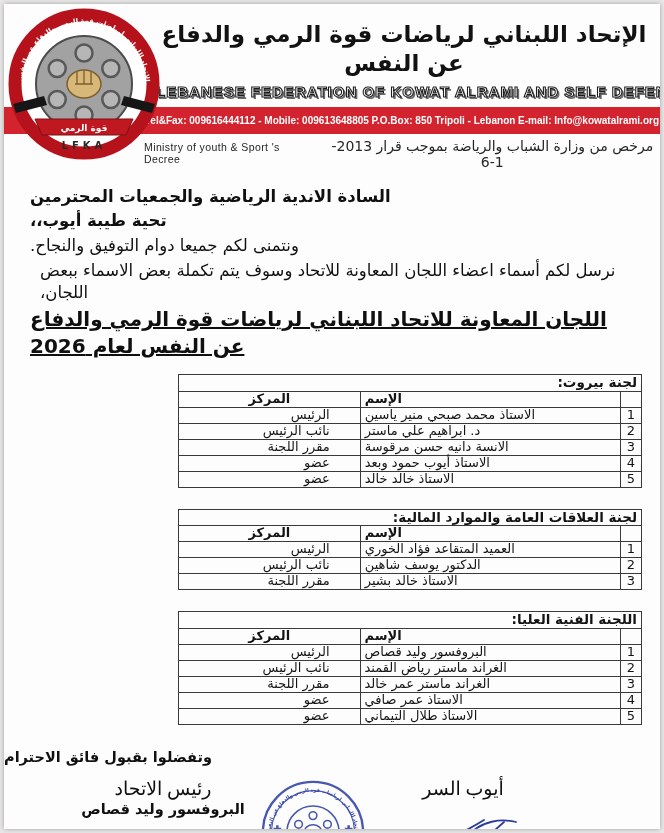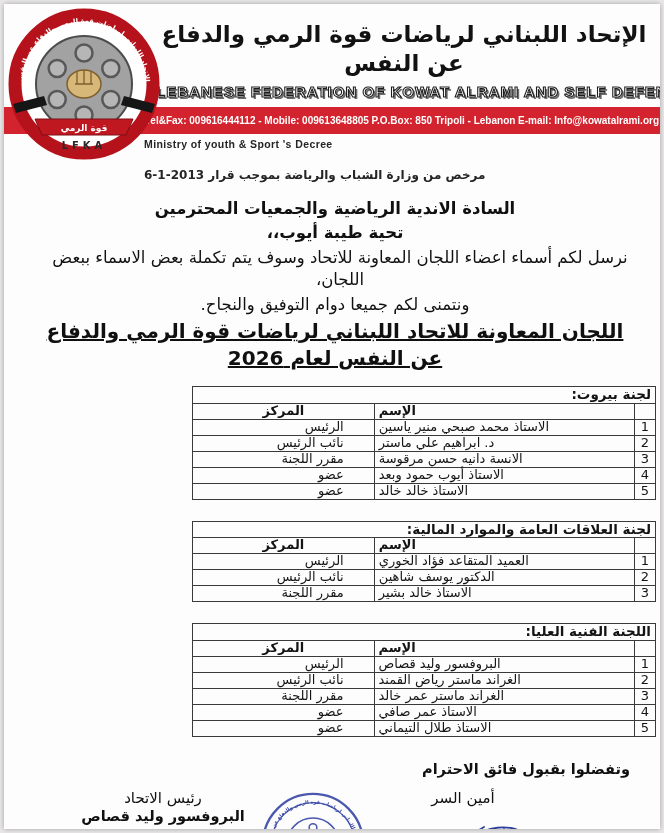--- a/index.html
+++ b/index.html
@@ -67,11 +67,10 @@
     display: flex;
     justify-content: center;
     align-items: baseline;
-    gap: 18px;
+    gap: 10px;
     font-size: 10.5px;
-    font-weight: bold;
+    font-weight: normal;
     color: #252525;
-    flex-direction: column;
   }
   .ministry .en { font-family: "Liberation Sans", sans-serif; letter-spacing: .4px; }
   .ministry .ar { direction: rtl; font-size: 12px; }

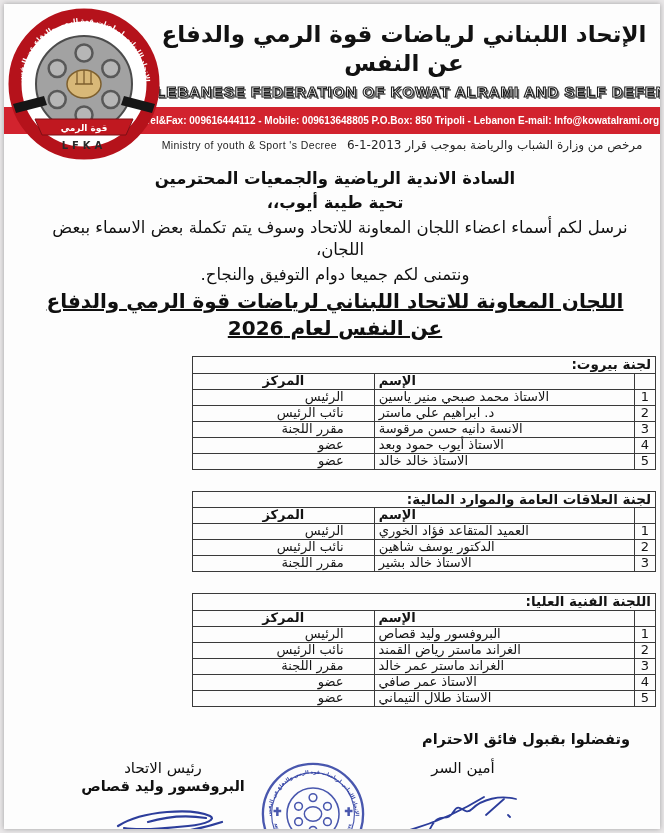--- a/index.html
+++ b/index.html
@@ -73,7 +73,7 @@
     color: #252525;
   }
   .ministry .en { font-family: "Liberation Sans", sans-serif; letter-spacing: .4px; }
-  .ministry .ar { direction: rtl; font-size: 12px; }
+  .ministry .ar { direction: rtl; font-size: 14px; text-align: center; }
 
   
   .letter {

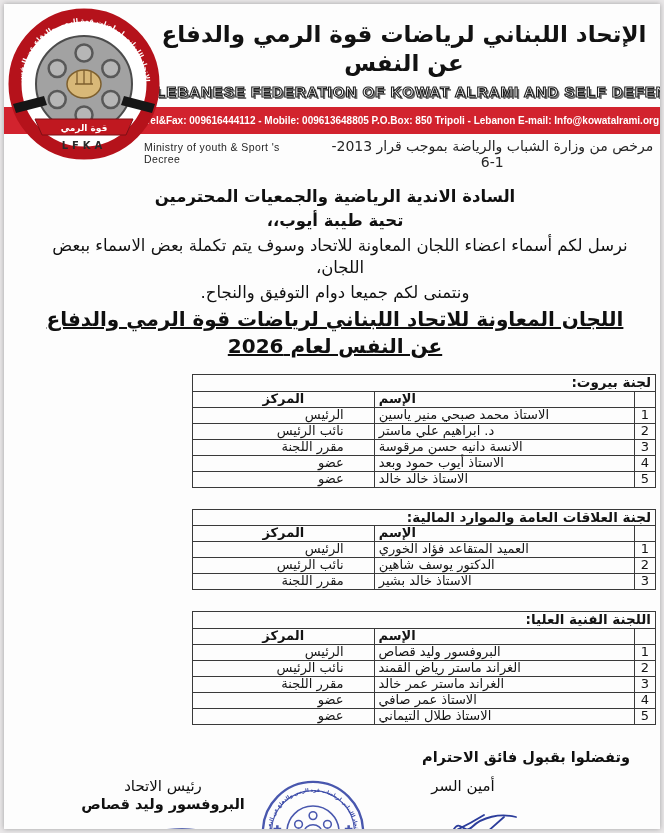--- a/index.html
+++ b/index.html
@@ -78,7 +78,7 @@
   
   .letter {
     direction: rtl;
-    text-align: center;
+    text-align: left;
     padding: 16px 20px 0 26px;
     font-size: 16.5px;
     color: #101010;

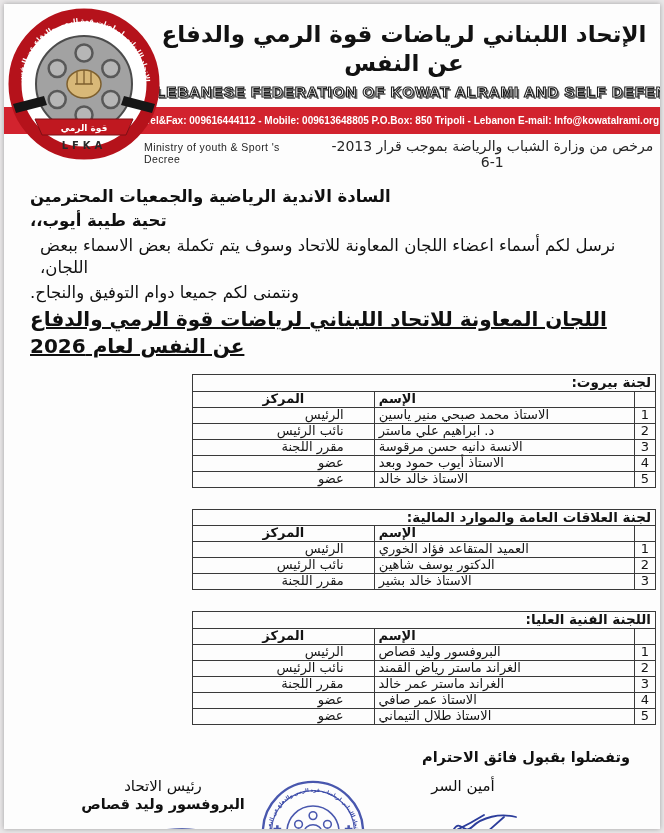--- a/index.html
+++ b/index.html
@@ -195,8 +195,8 @@
   <div class="letter">
     <p class="bold">السادة الاندية الرياضية والجمعيات المحترمين</p>
     <p class="bold">تحية طيبة أيوب،،</p>
+    <p>ونتمنى لكم جميعا دوام التوفيق والنجاح.</p>
     <p style="max-width:600px;">نرسل لكم أسماء اعضاء اللجان المعاونة للاتحاد وسوف يتم تكملة بعض الاسماء ببعض اللجان،</p>
-    <p>ونتمنى لكم جميعا دوام التوفيق والنجاح.</p>
     <p class="heading">اللجان المعاونة للاتحاد اللبناني لرياضات قوة الرمي والدفاع عن النفس لعام 2026</p>
   </div>
 

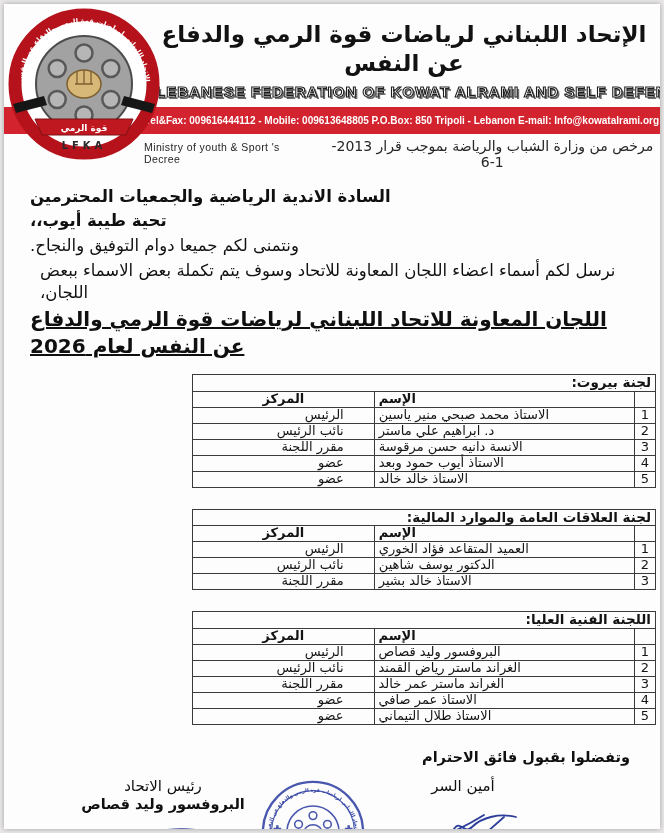--- a/index.html
+++ b/index.html
@@ -96,7 +96,7 @@
   
   .tables {
     direction: rtl;
-    padding: 12px 4px 0 0;
+    padding: 12px 18px 0 0;
   }
   table.committee {
     width: 464px;

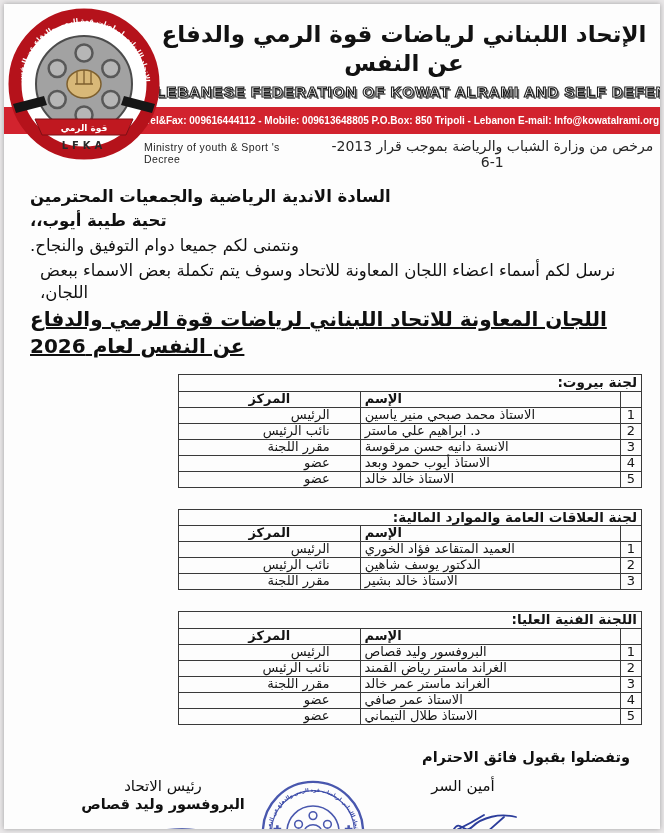--- a/index.html
+++ b/index.html
@@ -119,7 +119,7 @@
 
   
   .closing {
-    text-align: right;
+    text-align: left;
     font-weight: bold;
     font-size: 14.5px;
     color: #101010;

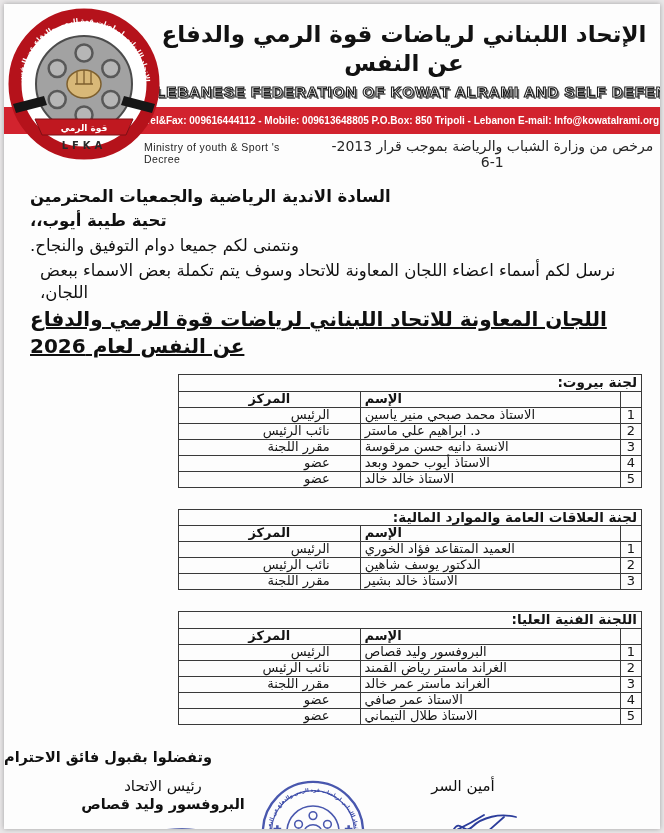--- a/index.html
+++ b/index.html
@@ -138,7 +138,7 @@
     direction: rtl;
     width: 200px;
   }
-  .sig-role { font-size: 15px; }
+  .sig-role { font-size: 19px; font-family: Liberation Serif, serif; }
   .sig-name { font-weight: bold; font-size: 14.5px; margin-top: 1px; }
   .autograph { margin-top: 8px; }
   .stamp-wrap { margin-top: 2px; }

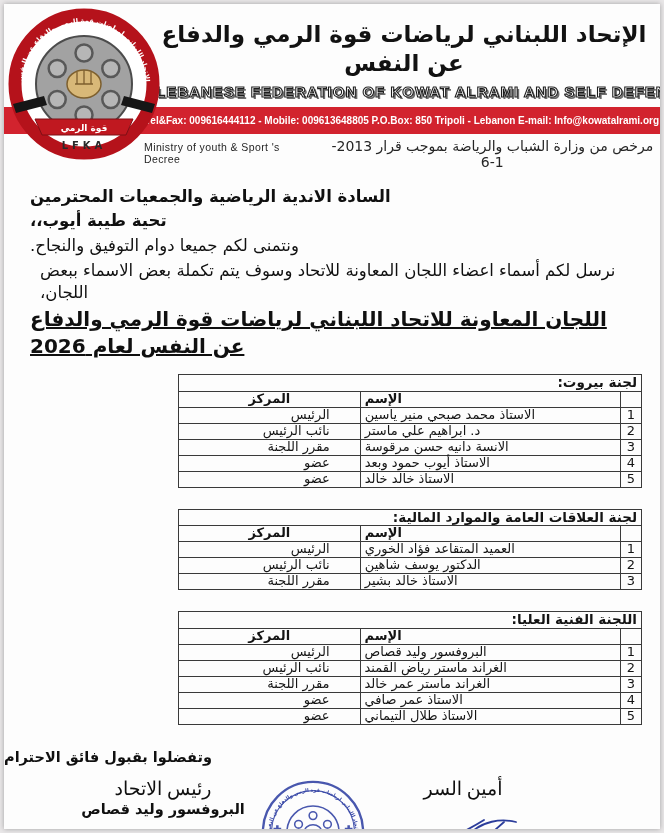--- a/index.html
+++ b/index.html
@@ -349,7 +349,7 @@
     </div>
 
     <div class="sig-col">
-      <div class="sig-role">أمين السر</div>
+      <div class="sig-role">أيوب السر</div>
       <svg class="autograph" width="150" height="52" viewBox="0 0 150 52">
         <path d="M18 46 C 40 40, 70 28, 96 12 M42 44 C 52 24, 58 40, 66 26 C 72 16, 76 32, 84 24 C 94 14, 112 10, 128 14 M98 30 L116 14 M120 30 l2 2" stroke="#2c3d9b" stroke-width="1.8" fill="none" stroke-linecap="round"></path>
       </svg>

